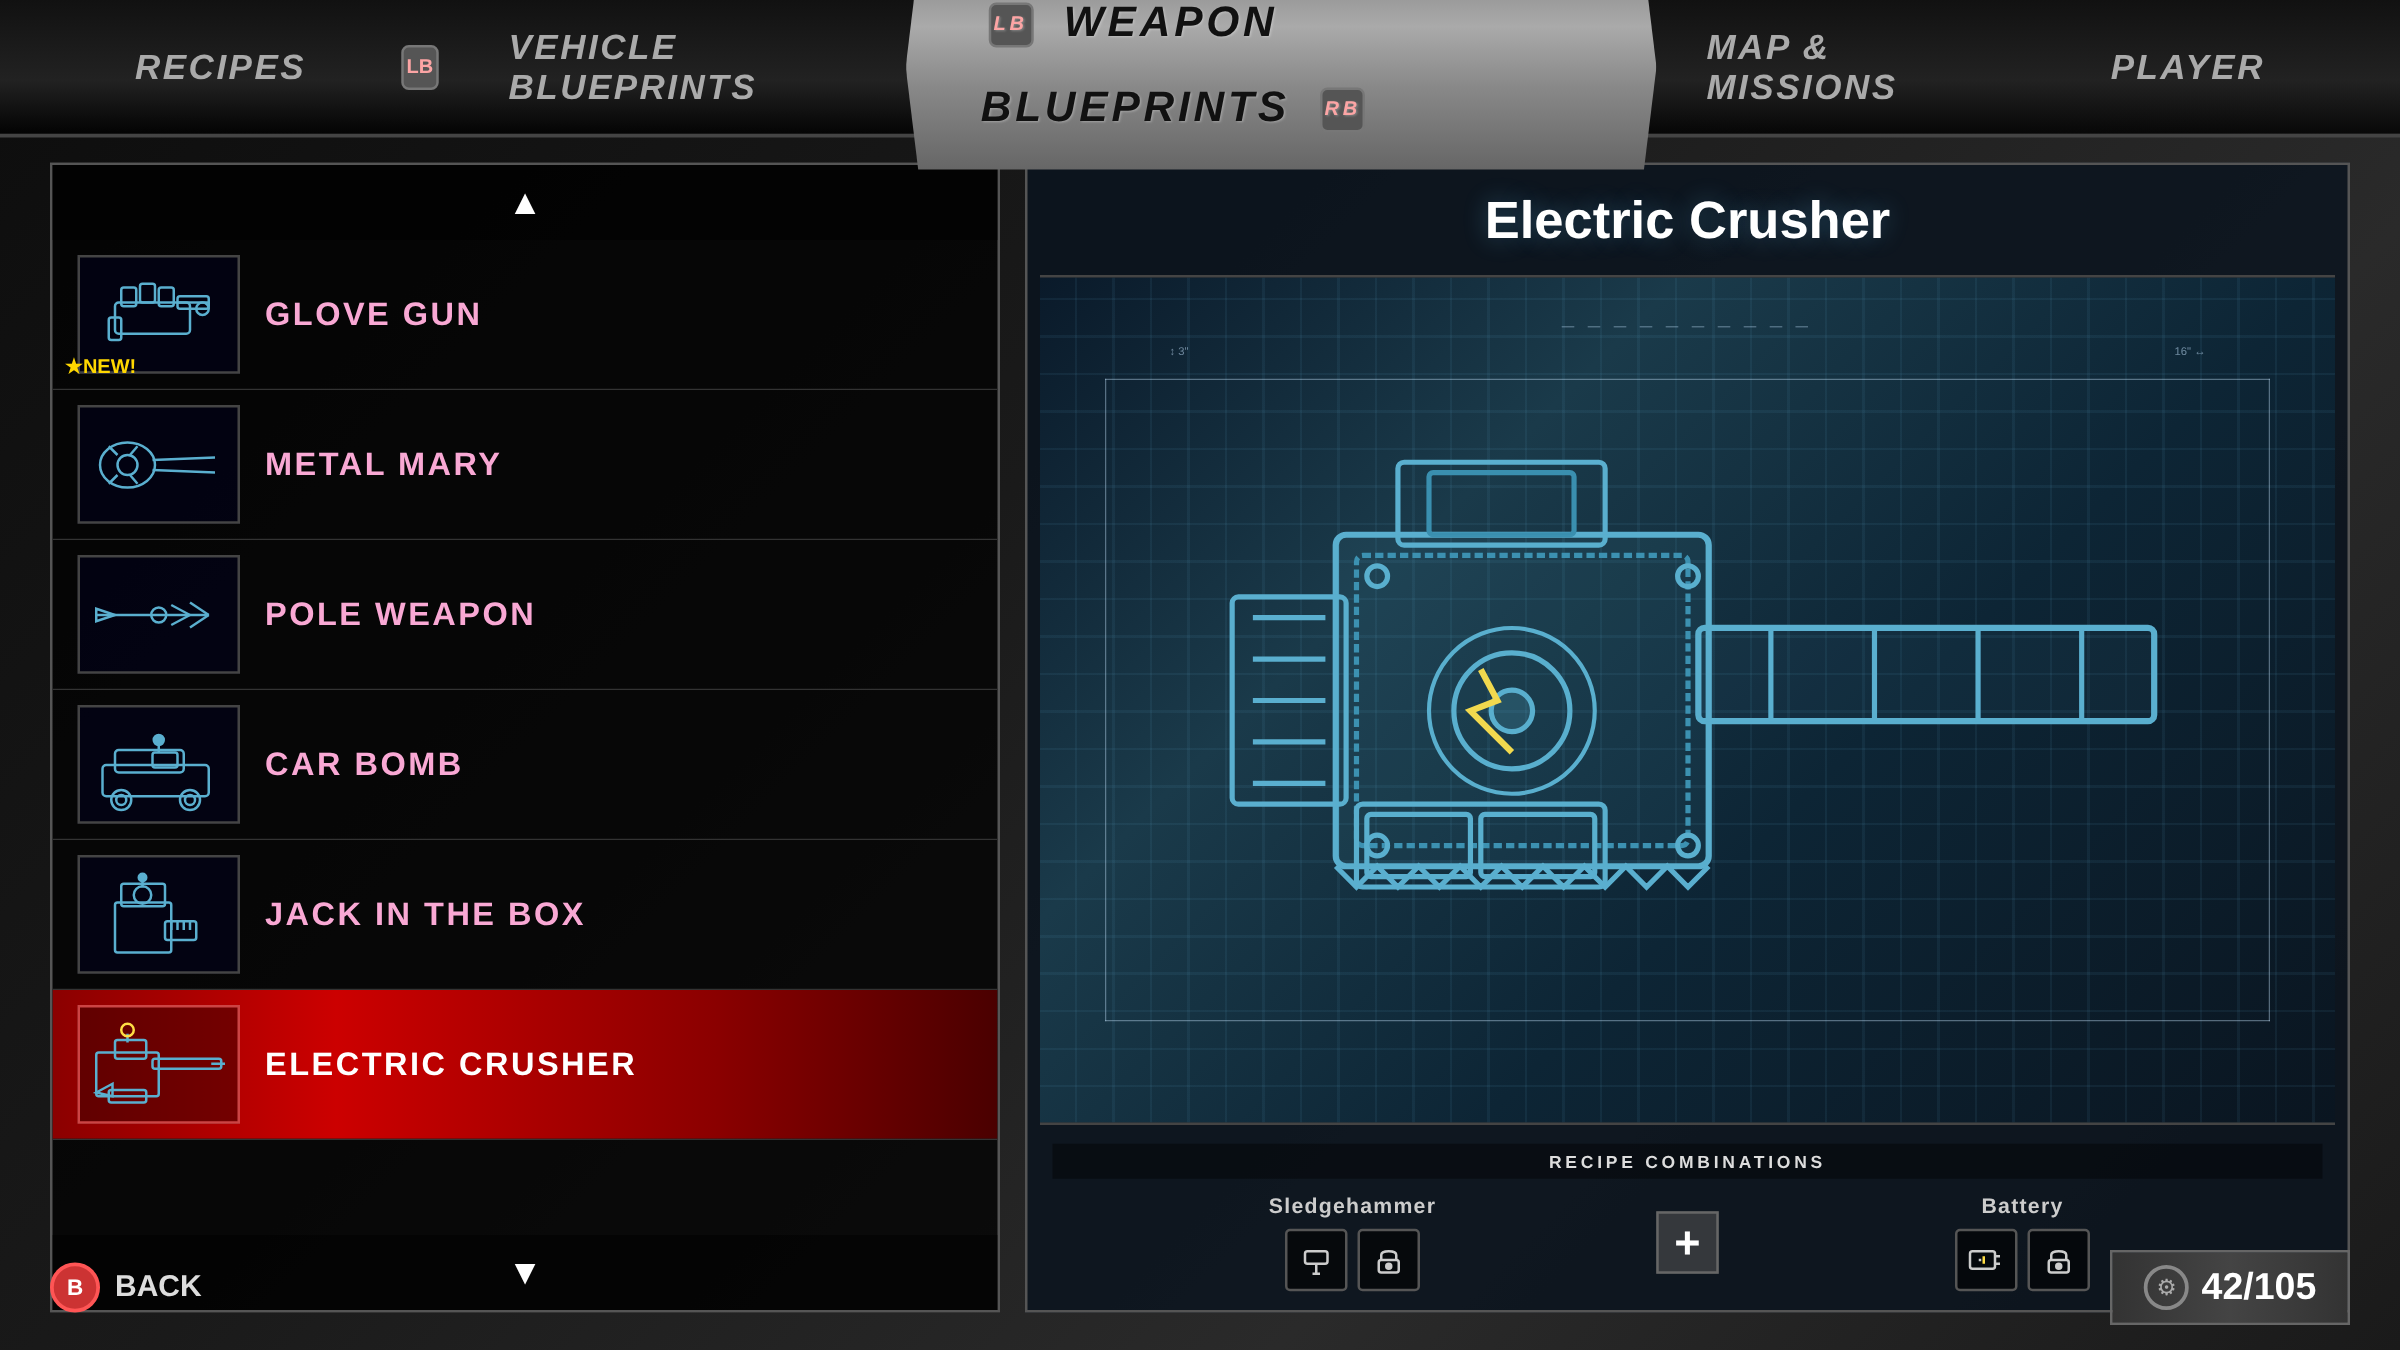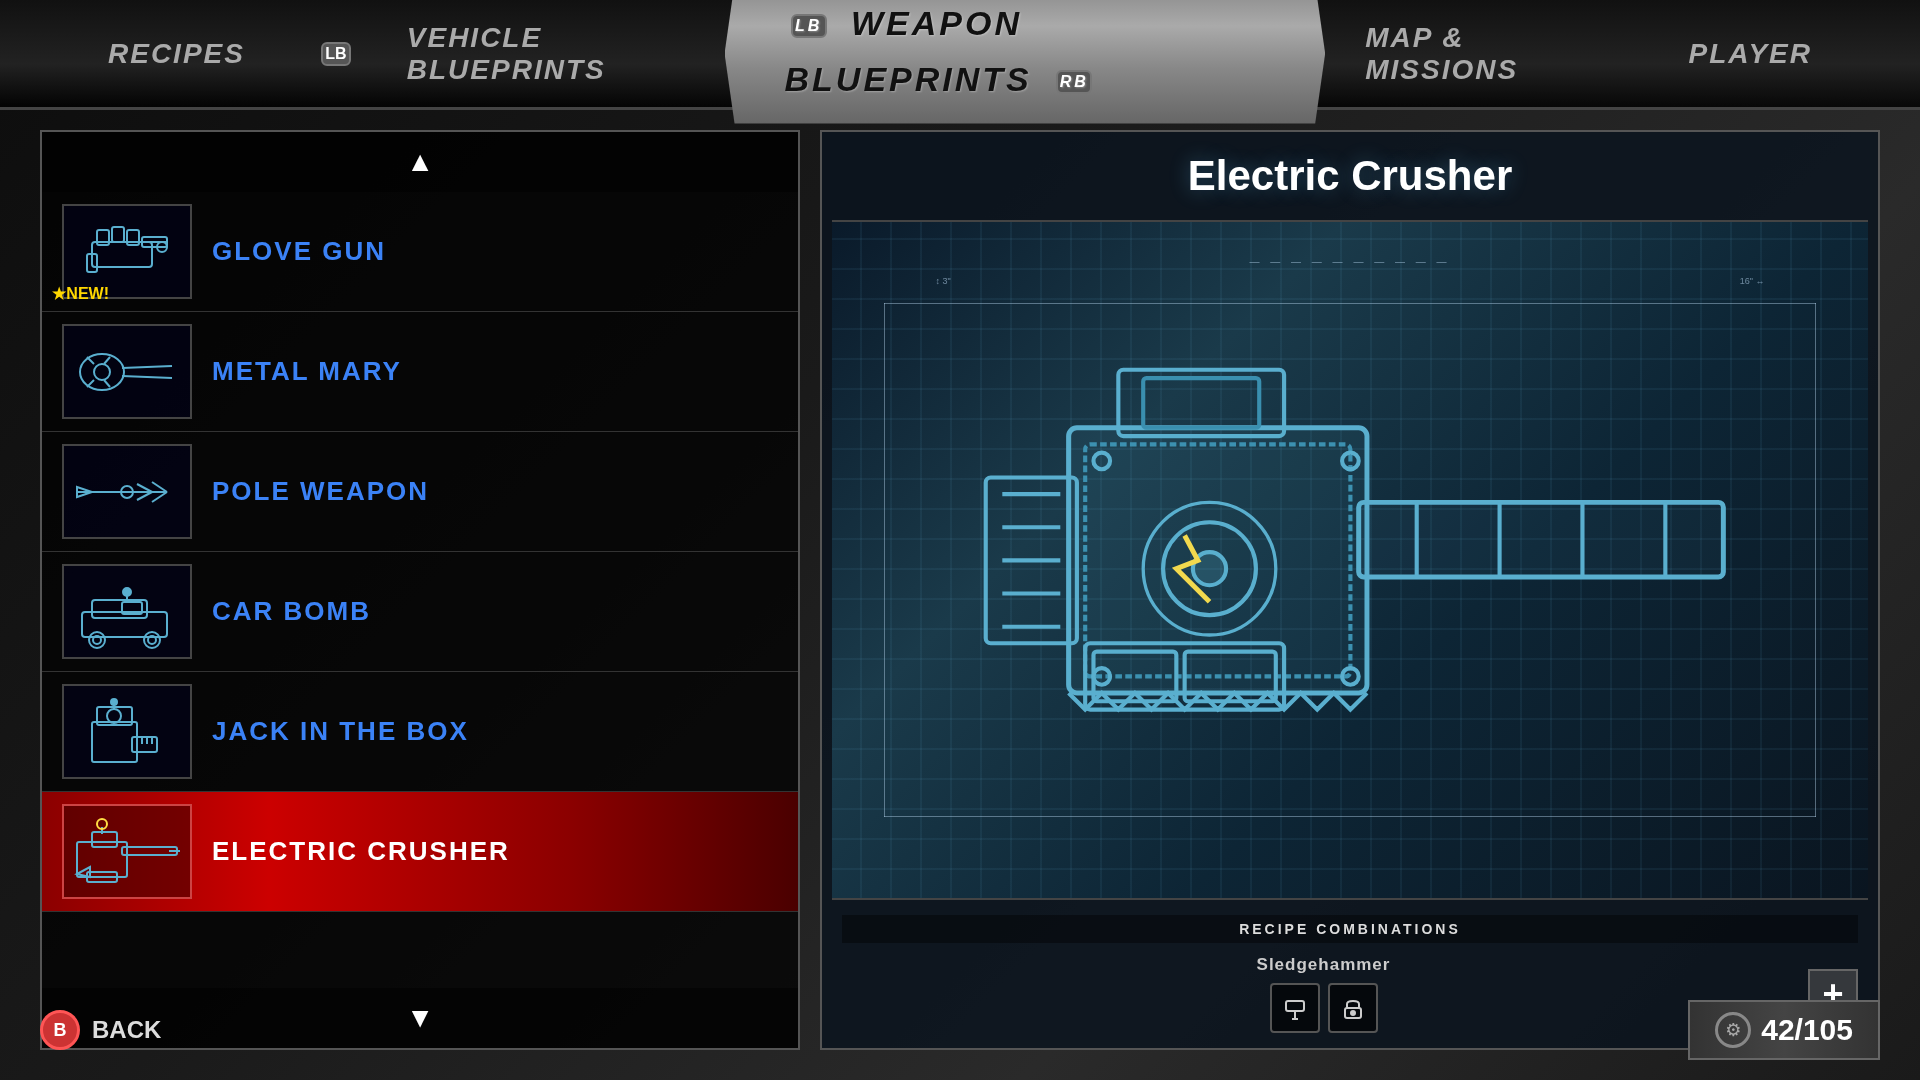--- a/index.html
+++ b/index.html
@@ -64,11 +64,11 @@
 
     .nav-btn {
       background: #555;
-      color: #ffffff;
+      color: #fca5a5;
       font-size: 16px;
       font-weight: 900;
       width: 36px;
-      height: 24px;
+      height: 36px;
       border-radius: 6px;
       display: flex;
       align-items: center;

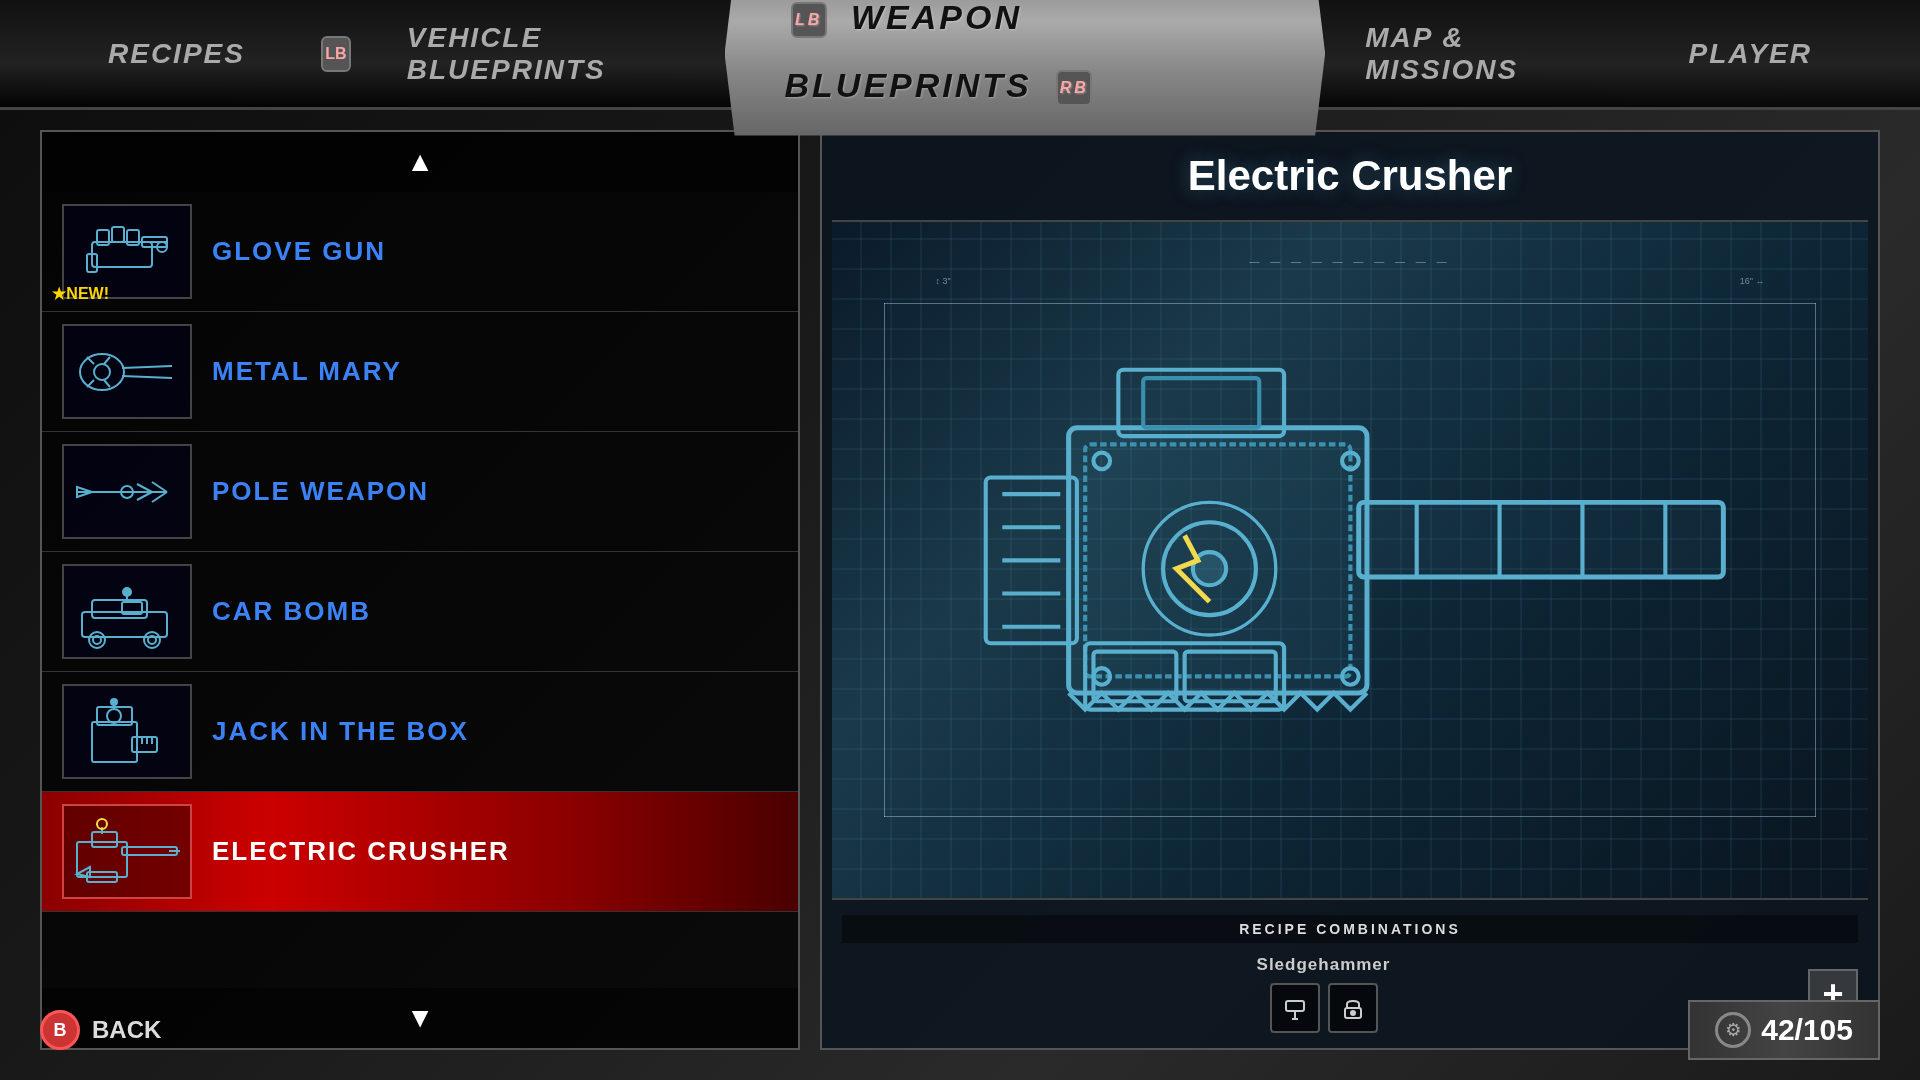--- a/index.html
+++ b/index.html
@@ -151,7 +151,7 @@
     }
 
     .weapon-name {
-      color: #3b82f6;
+      color: #f9a8d4;
       font-size: 26px;
       font-weight: 900;
       text-transform: uppercase;

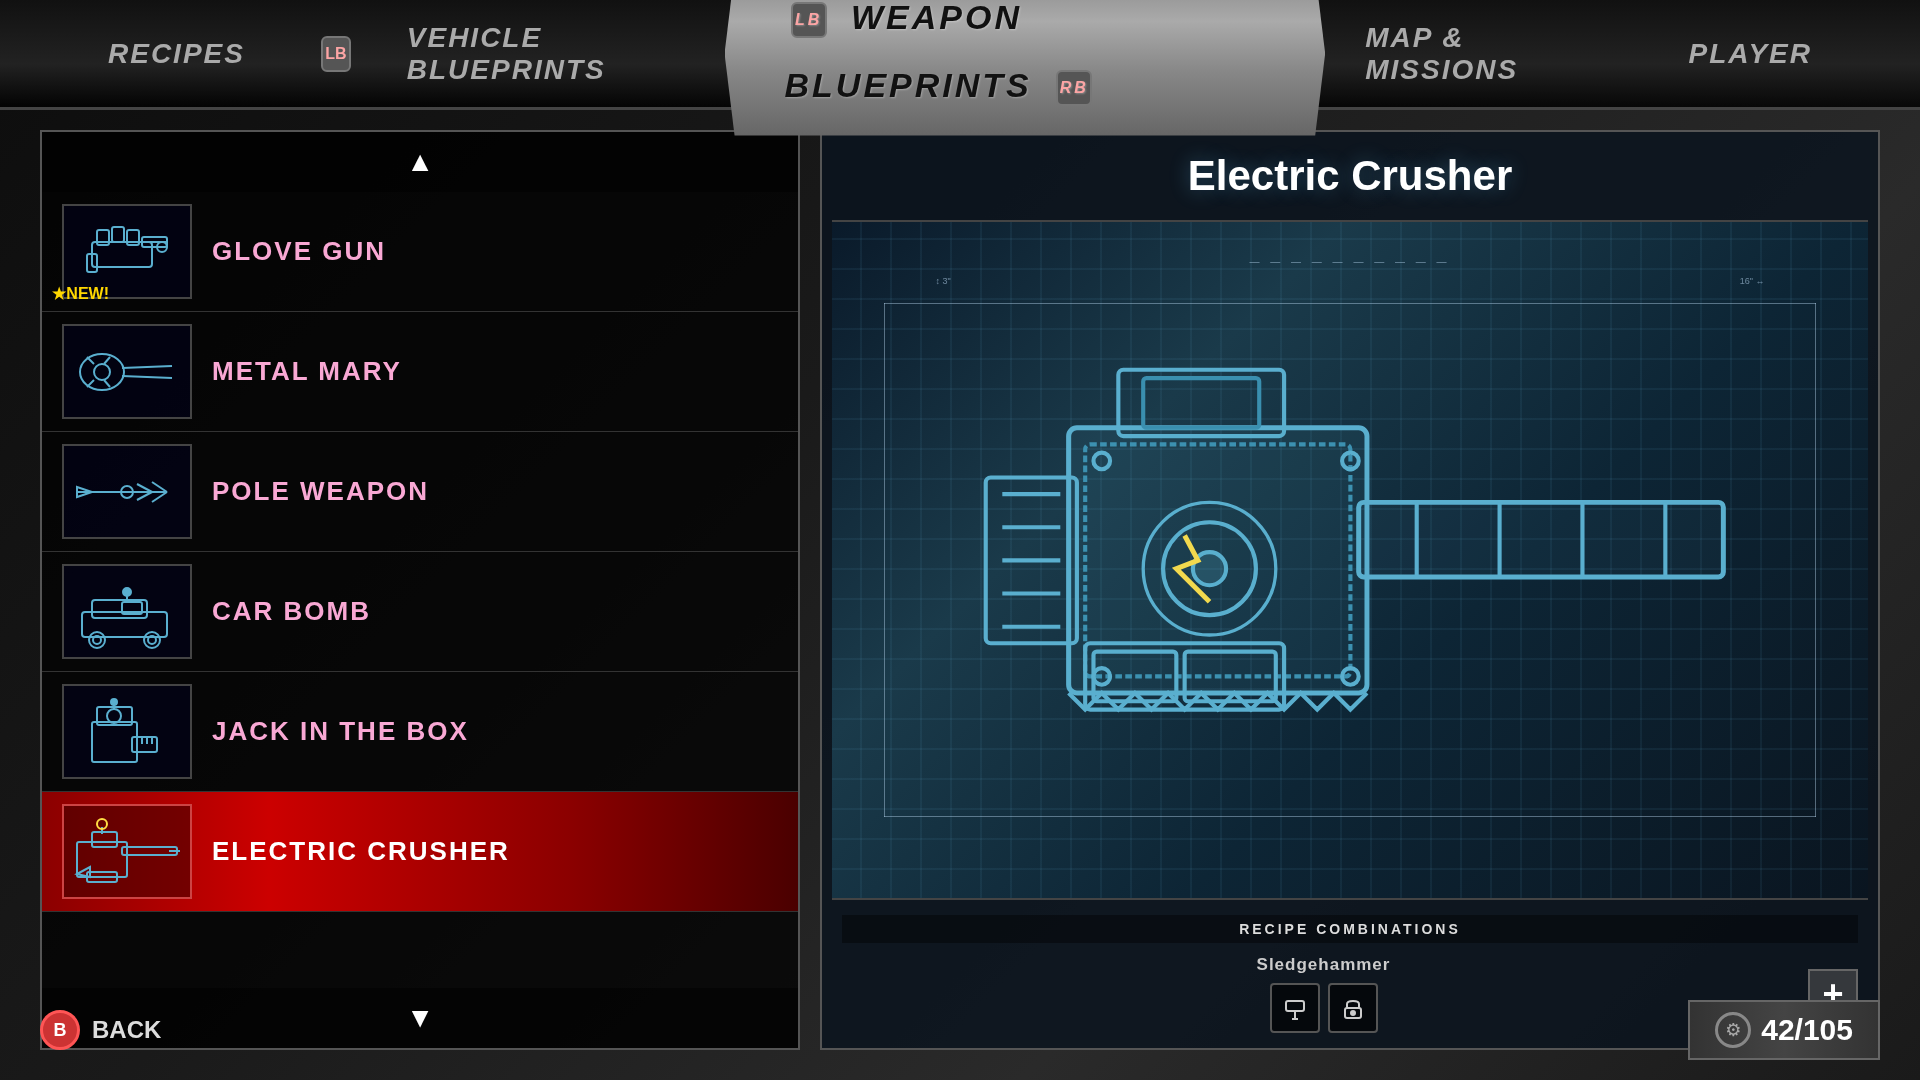--- a/index.html
+++ b/index.html
@@ -619,6 +619,31 @@
 
         <div class="plus-icon">+</div>
 
+        <div class="recipe-ingredient">
+          <div class="ingredient-name">Battery</div>
+          <div class="ingredient-icons">
+            <div class="ingredient-icon">
+              <svg width="34" height="34" viewBox="0 0 34 34">
+                <g stroke="#ccc" fill="none" stroke-width="2">
+                  <rect x="4" y="10" width="20" height="14" rx="2"></rect>
+                  <line x1="24" y1="14" x2="28" y2="14"></line>
+                  <line x1="24" y1="20" x2="28" y2="20"></line>
+                  <line x1="12" y1="16" x2="12" y2="18"></line>
+                  <line x1="15" y1="14" x2="15" y2="20" stroke="#ffdd44"></line>
+                </g>
+              </svg>
+            </div>
+            <div class="ingredient-icon">
+              <svg width="28" height="28" viewBox="0 0 28 28">
+                <g stroke="#ccc" fill="none" stroke-width="2">
+                  <path d="M8,14 L8,10 C8,6 20,6 20,10 L20,14"></path>
+                  <rect x="6" y="14" width="16" height="10" rx="2"></rect>
+                  <circle cx="14" cy="19" r="2" fill="#ccc"></circle>
+                </g>
+              </svg>
+            </div>
+          </div>
+        </div>
 
       </div>
     </div>

